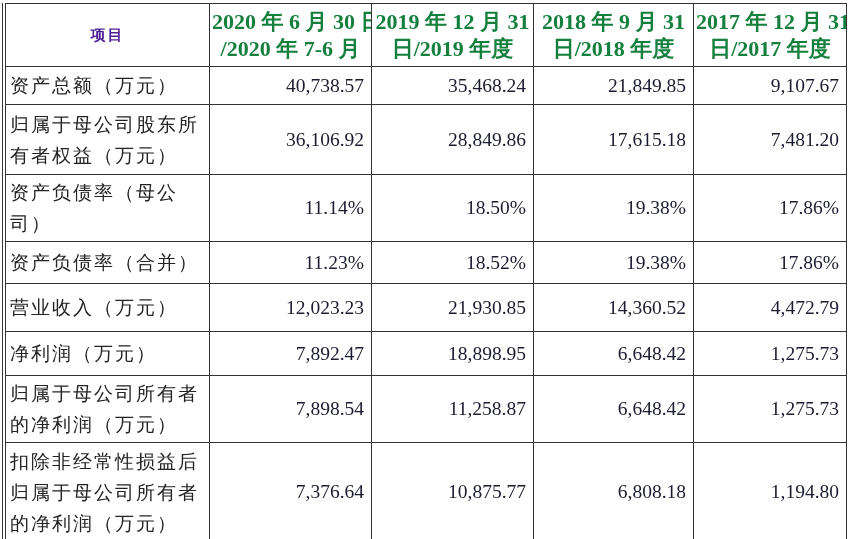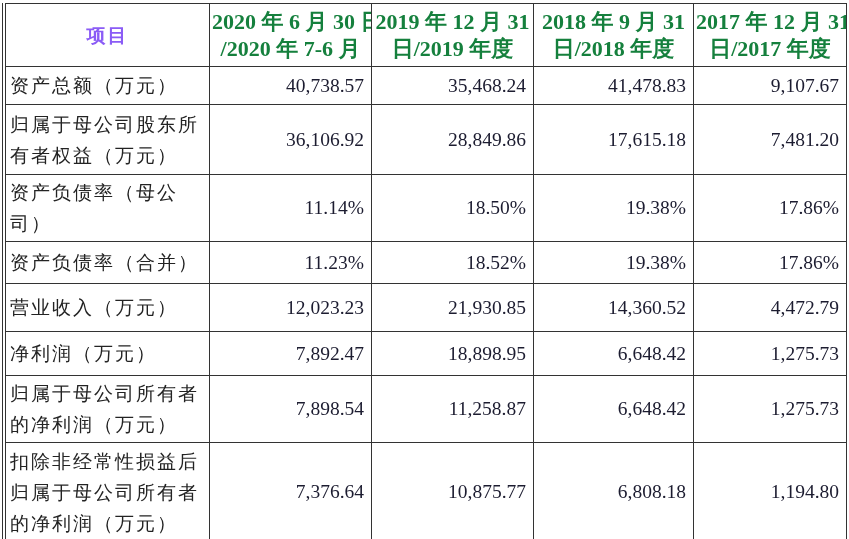--- a/index.html
+++ b/index.html
@@ -52,7 +52,7 @@
     padding: 0 2px;
   }
   thead th .hline { display: block; line-height: 27px; white-space: nowrap; }
-  thead th.item-col { font-size: 19px; color: #8b5cf6; letter-spacing: 2px; }
+  thead th.item-col { font-size: 15px; color: #4c1d95; letter-spacing: 2px; }
 
   td.lbl {
     text-align: left;

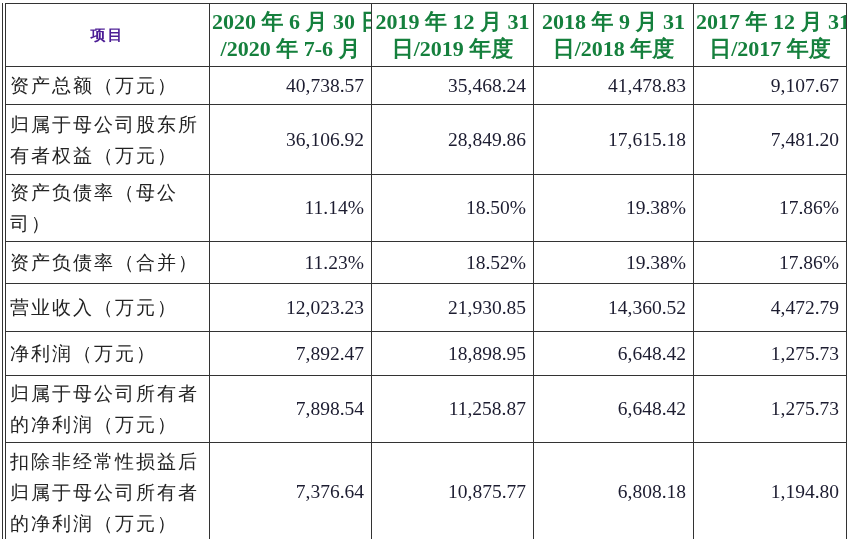--- a/index.html
+++ b/index.html
@@ -122,7 +122,7 @@
           <td class="lbl">资产总额（万元）</td>
           <td class="num">40,738.57</td>
           <td class="num">35,468.24</td>
-          <td class="num">41,478.83</td>
+          <td class="num">21,849.85</td>
           <td class="num">9,107.67</td>
         </tr>
         <tr class="rh-h2">

